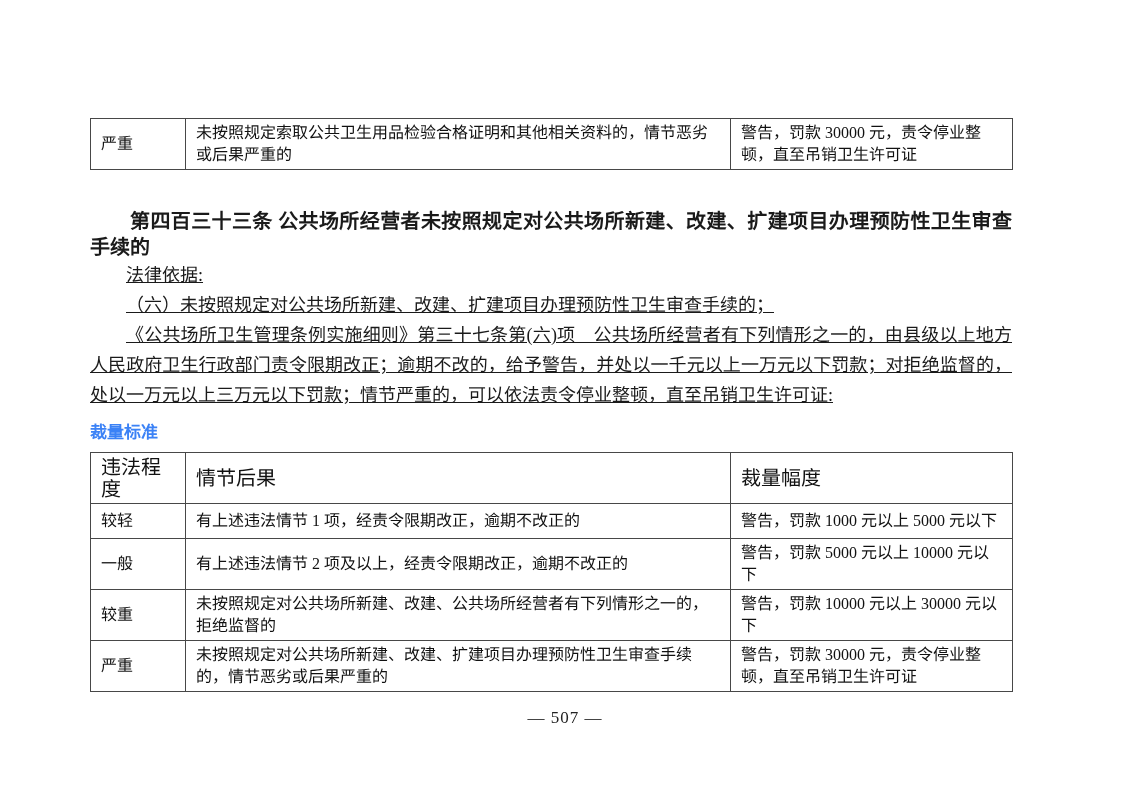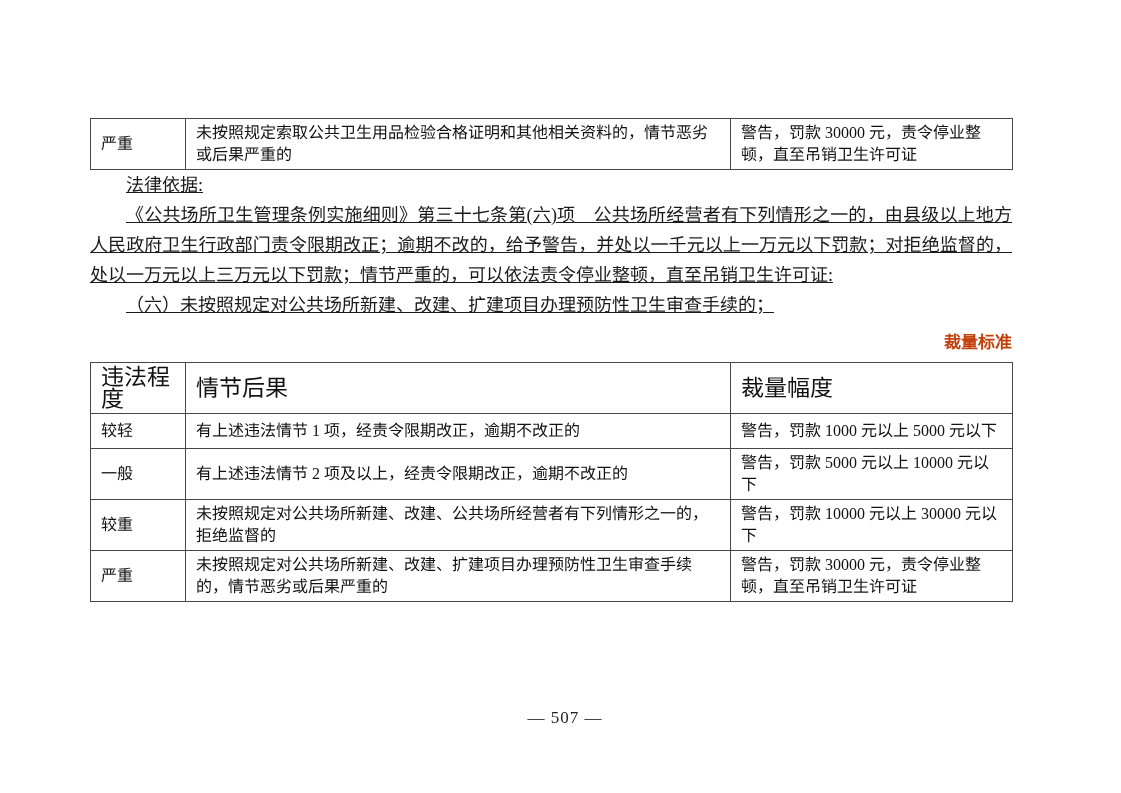--- a/index.html
+++ b/index.html
@@ -111,6 +111,7 @@
     </tbody>
   </table>
 
+  <div class="article-heading">第四百三十三条 公共场所经营者未按照规定对公共场所新建、改建、扩建项目办理预防性卫生审查手续的</div>
 
   <div class="para">法律依据:</div>
 

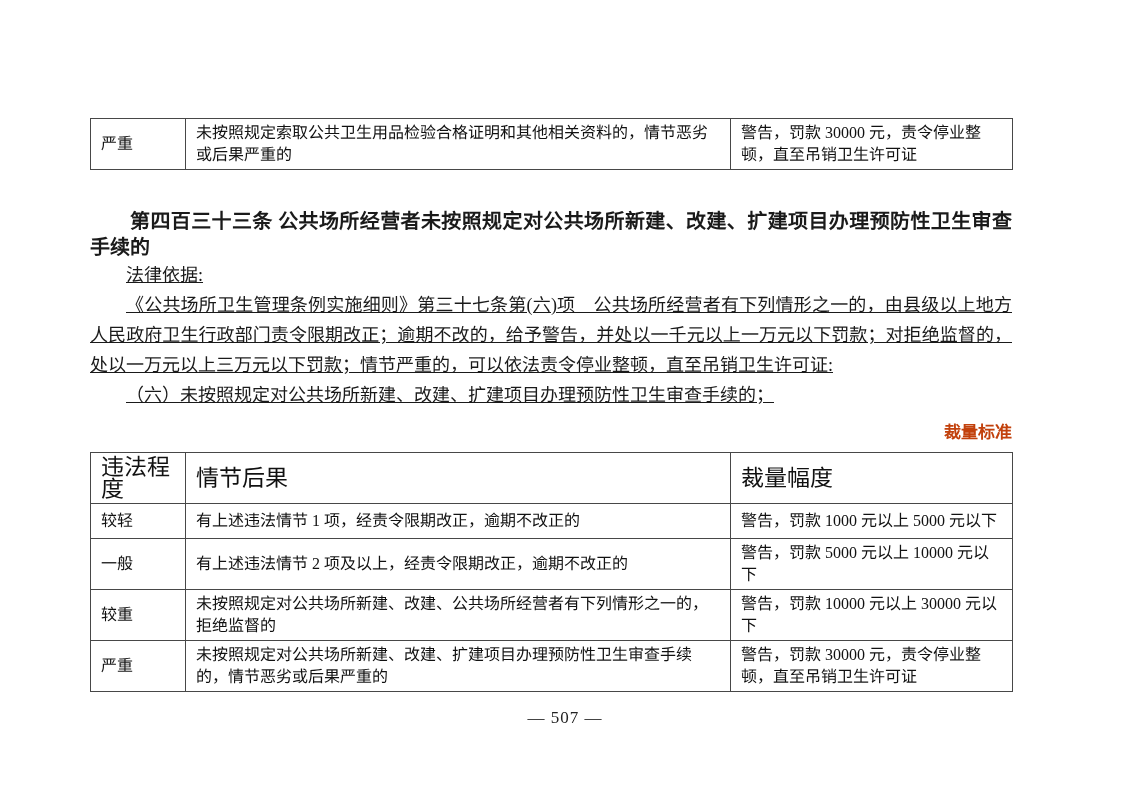--- a/index.html
+++ b/index.html
@@ -115,9 +115,9 @@
 
   <div class="para">法律依据:</div>
 
+  <div class="para">（六）未按照规定对公共场所新建、改建、扩建项目办理预防性卫生审查手续的；</div>
+
   <div class="para">《公共场所卫生管理条例实施细则》第三十七条第(六)项　公共场所经营者有下列情形之一的，由县级以上地方人民政府卫生行政部门责令限期改正；逾期不改的，给予警告，并处以一千元以上一万元以下罚款；对拒绝监督的，处以一万元以上三万元以下罚款；情节严重的，可以依法责令停业整顿，直至吊销卫生许可证:</div>
-
-  <div class="para">（六）未按照规定对公共场所新建、改建、扩建项目办理预防性卫生审查手续的；</div>
 
   <div class="table-title">裁量标准</div>
 

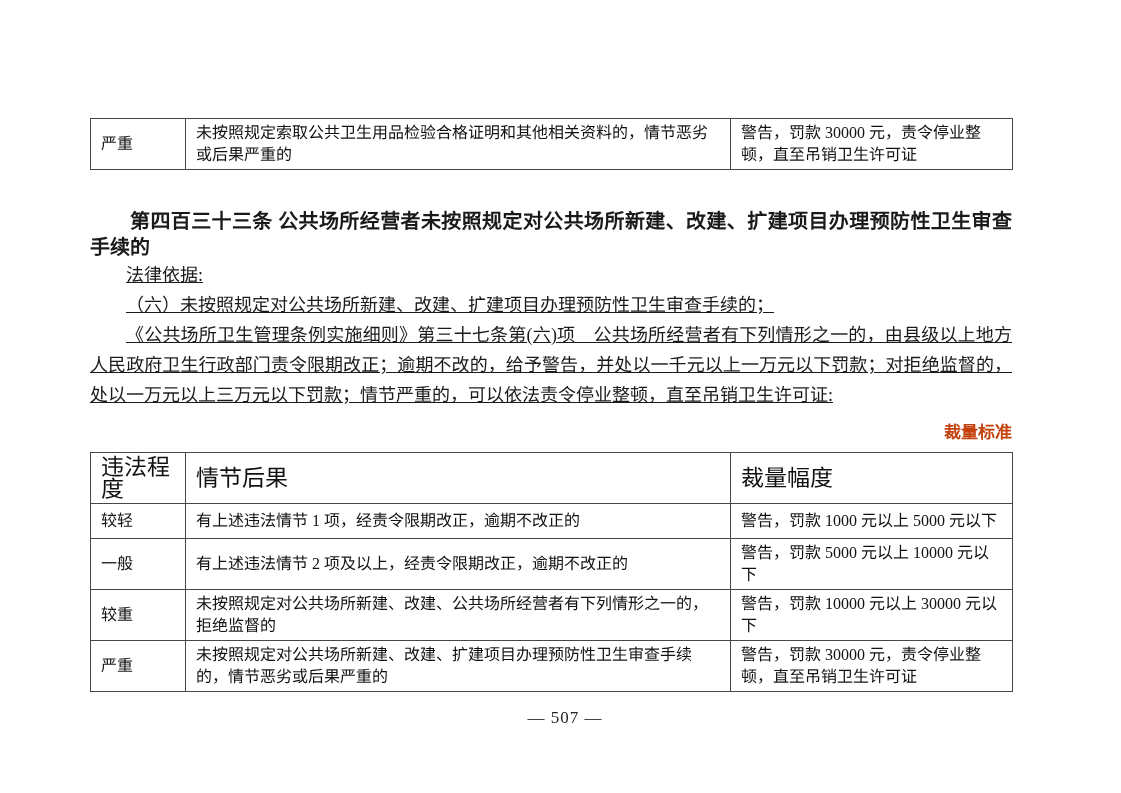--- a/index.html
+++ b/index.html
@@ -73,12 +73,12 @@
     margin-top: 12px;
     margin-bottom: 8px;
     width: 922px;
-    text-align: right;
+    text-align: left;
     font-family: "Liberation Sans", "DejaVu Sans", sans-serif;
     font-weight: bold;
     font-size: 17px;
     line-height: 22px;
-    color: #c2410c;
+    color: #3b82f6;
   }
 
   

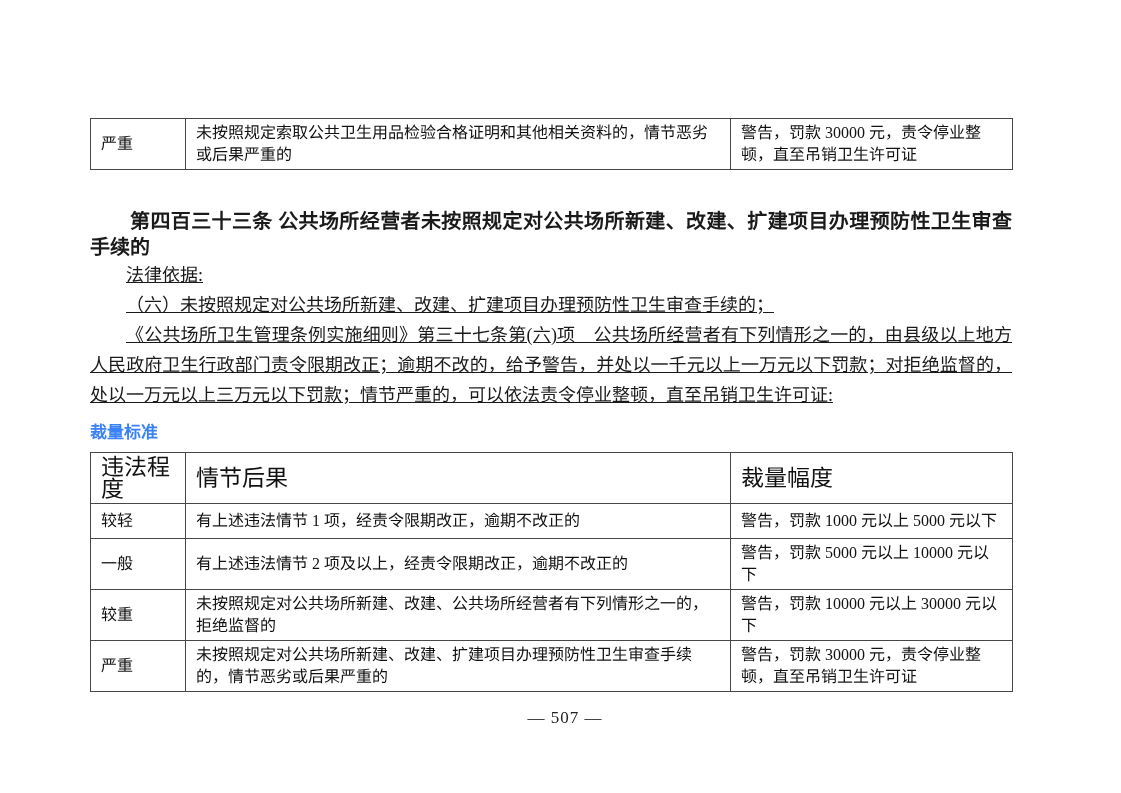--- a/index.html
+++ b/index.html
@@ -43,7 +43,7 @@
   .standard-table th {
     font-family: "Liberation Sans", "DejaVu Sans", sans-serif;
     font-weight: bold;
-    font-size: 23px;
+    font-size: 20px;
     text-align: center;
     height: 34px;
     line-height: 26px;

